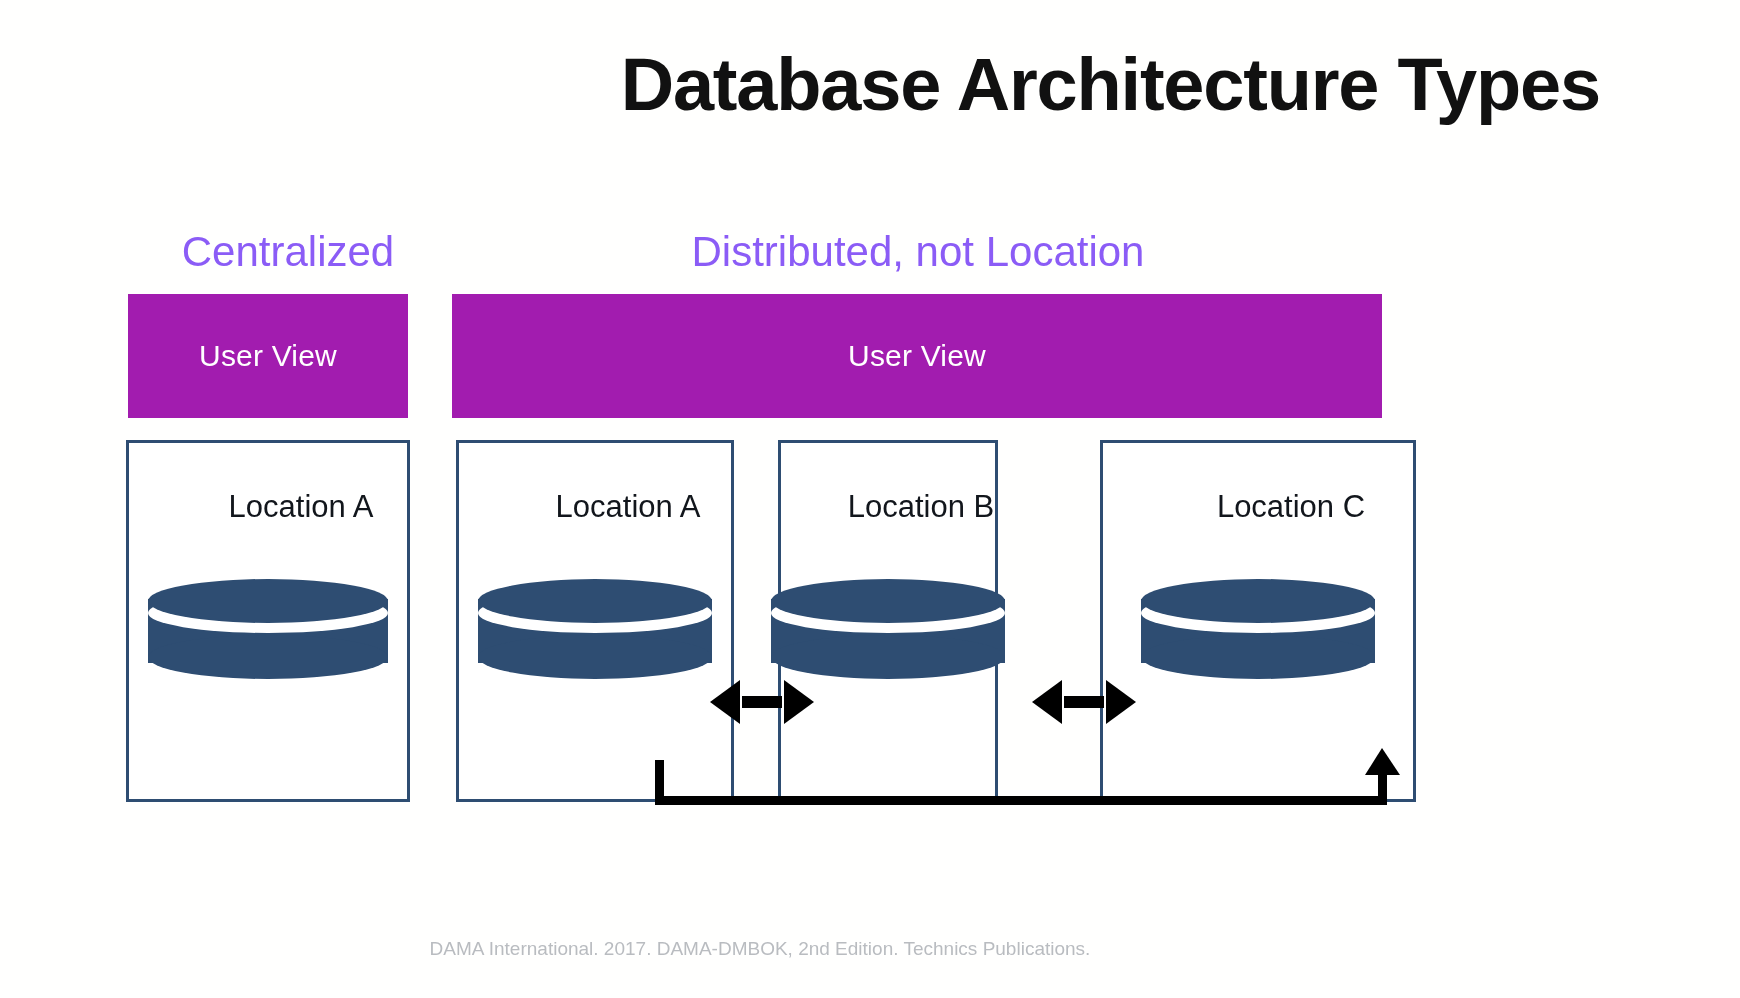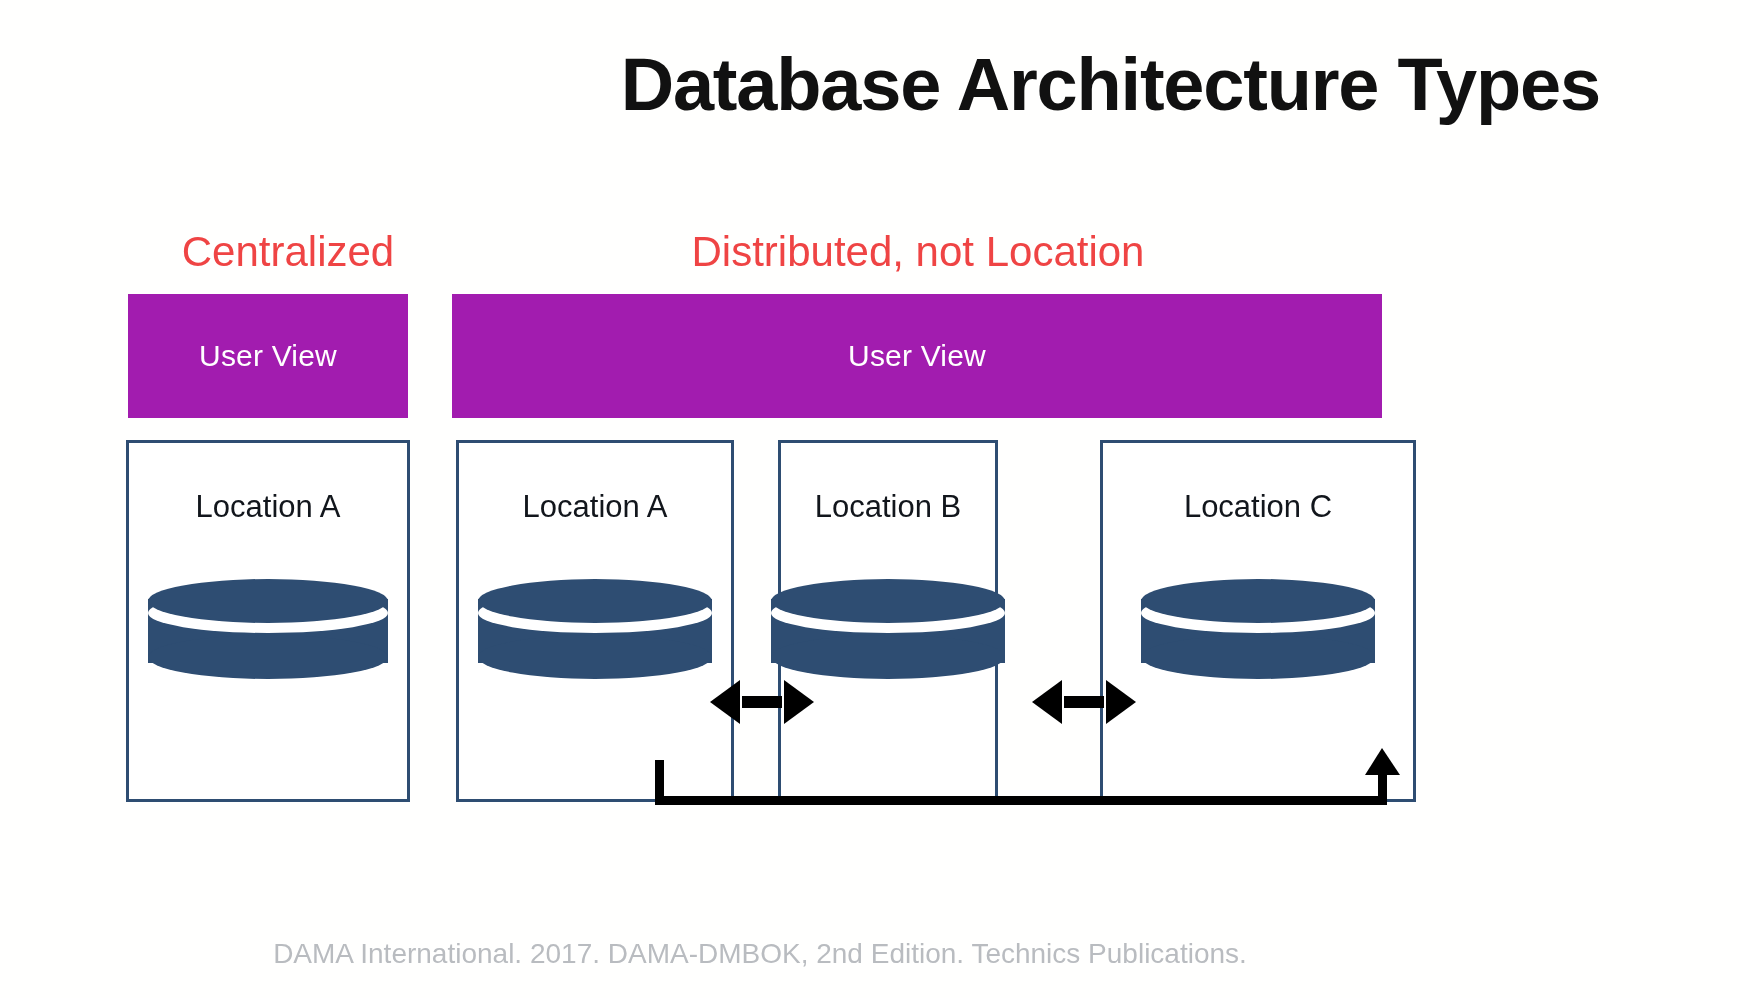--- a/index.html
+++ b/index.html
@@ -43,7 +43,7 @@
     position: absolute;
     font-size: 42px;
     font-weight: 400;
-    color: #ef4444;
+    color: #8b5cf6;
     white-space: nowrap;
     font-family: "Liberation Sans", sans-serif;
   }

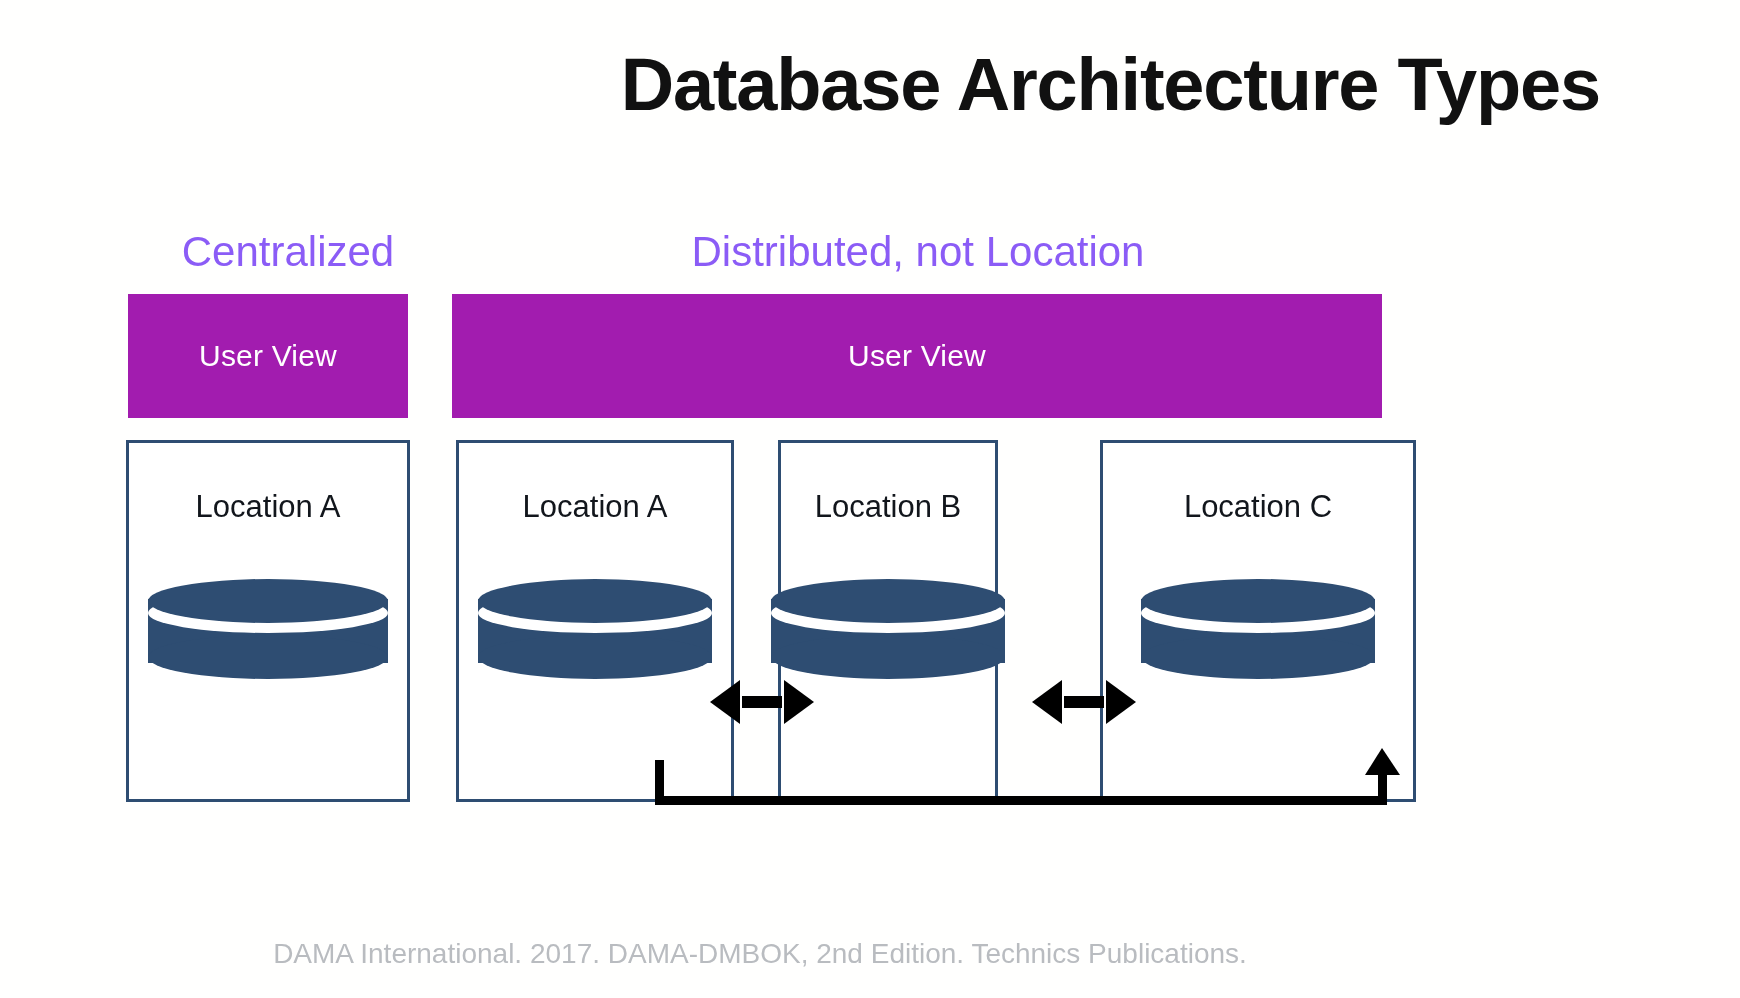--- a/index.html
+++ b/index.html
@@ -114,6 +114,7 @@
     font-weight: 400;
     font-family: "Liberation Sans", sans-serif;
     white-space: nowrap;
+    padding-left: 33px;
   }
 
   

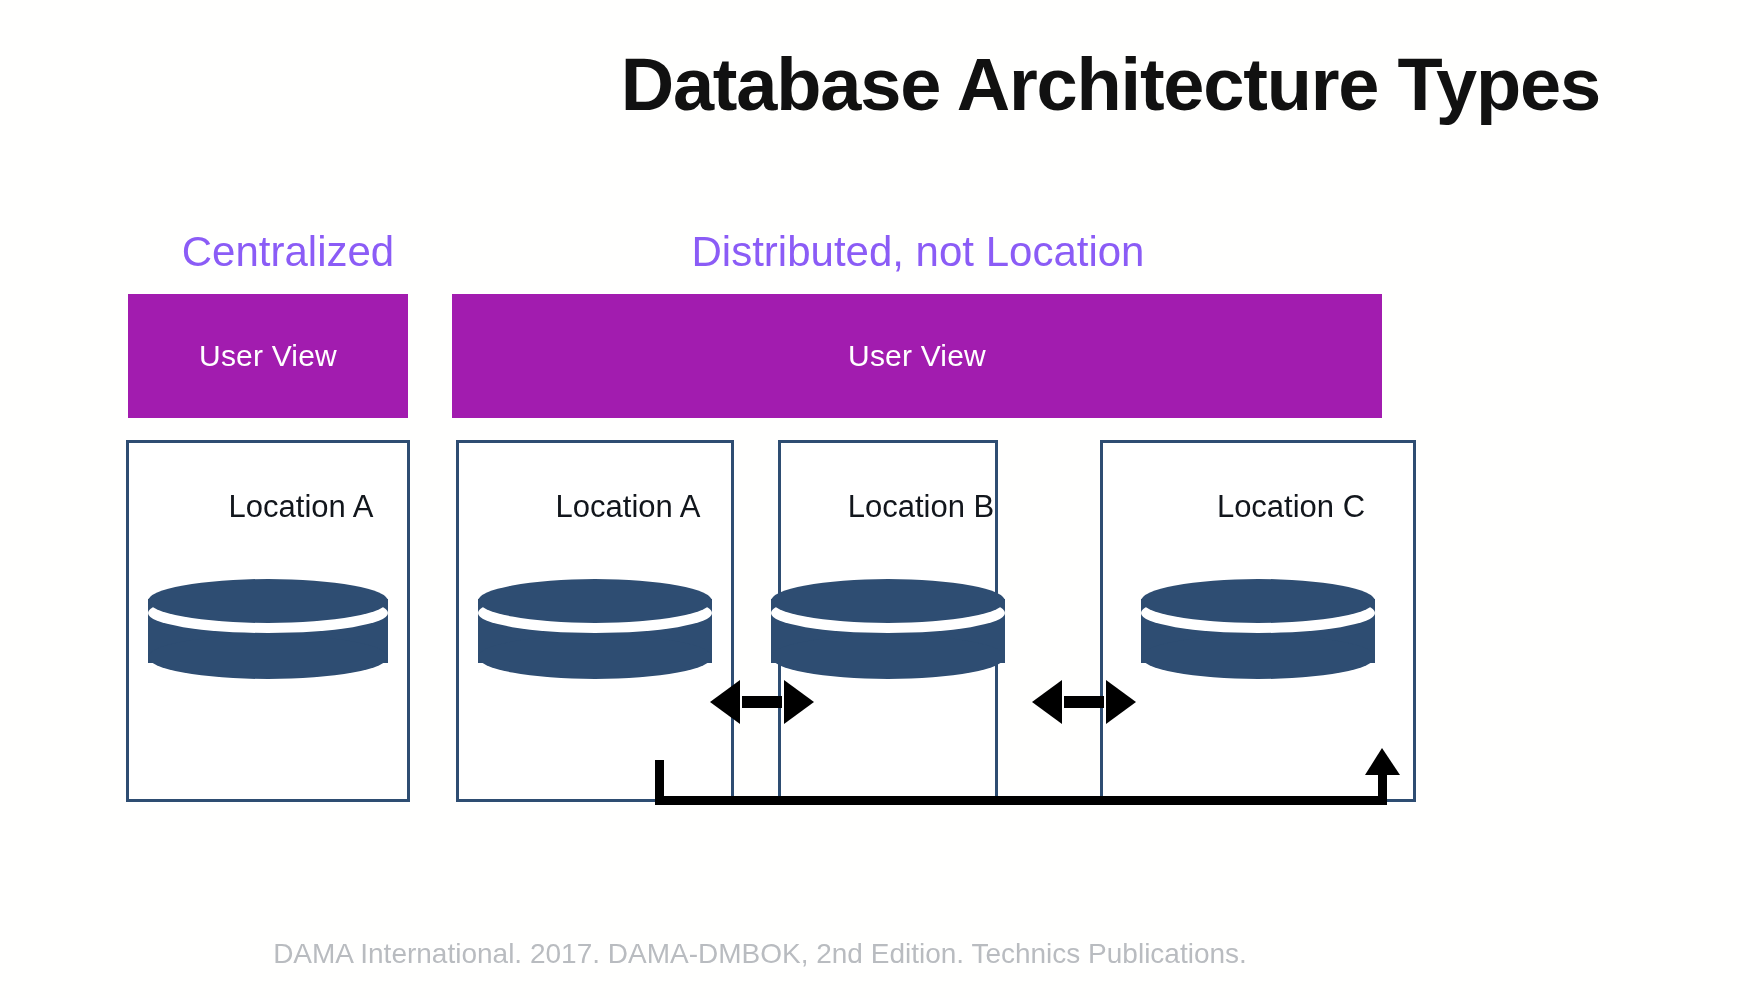--- a/index.html
+++ b/index.html
@@ -181,7 +181,7 @@
     top: 938px;
     width: 1520px;
     text-align: center;
-    font-size: 28px;
+    font-size: 19px;
     color: #b9bcc0;
     font-family: "Liberation Sans", sans-serif;
     white-space: nowrap;

